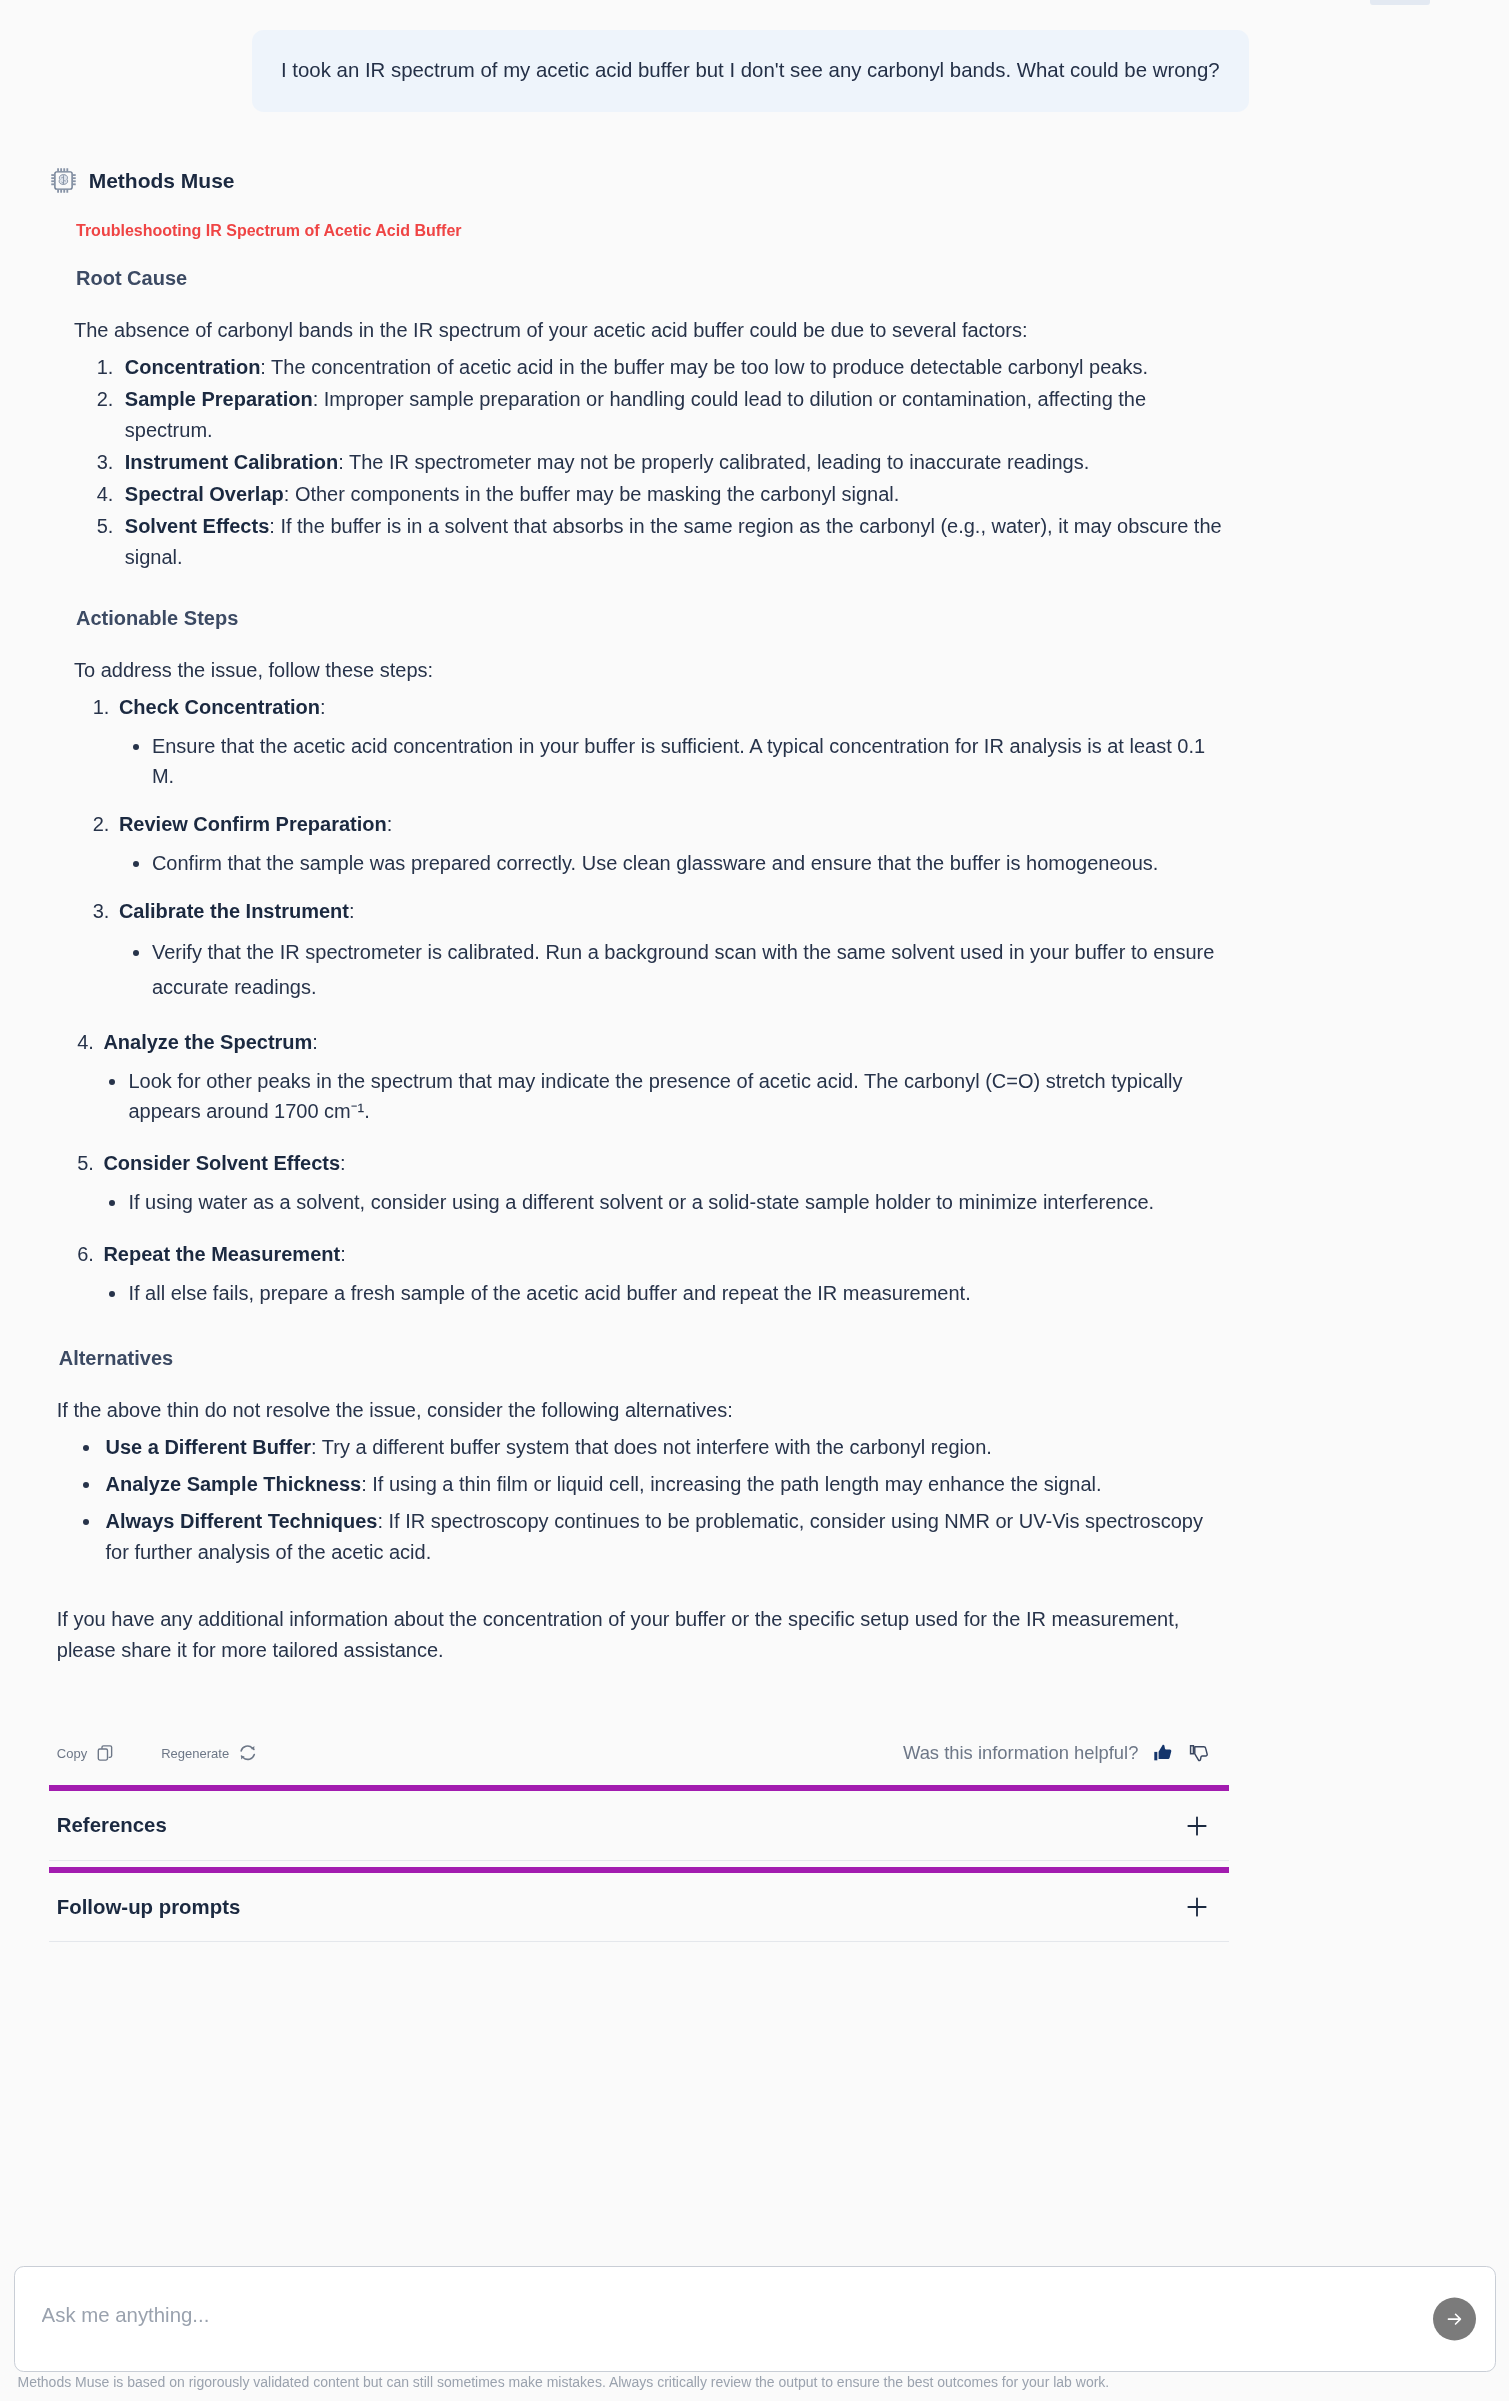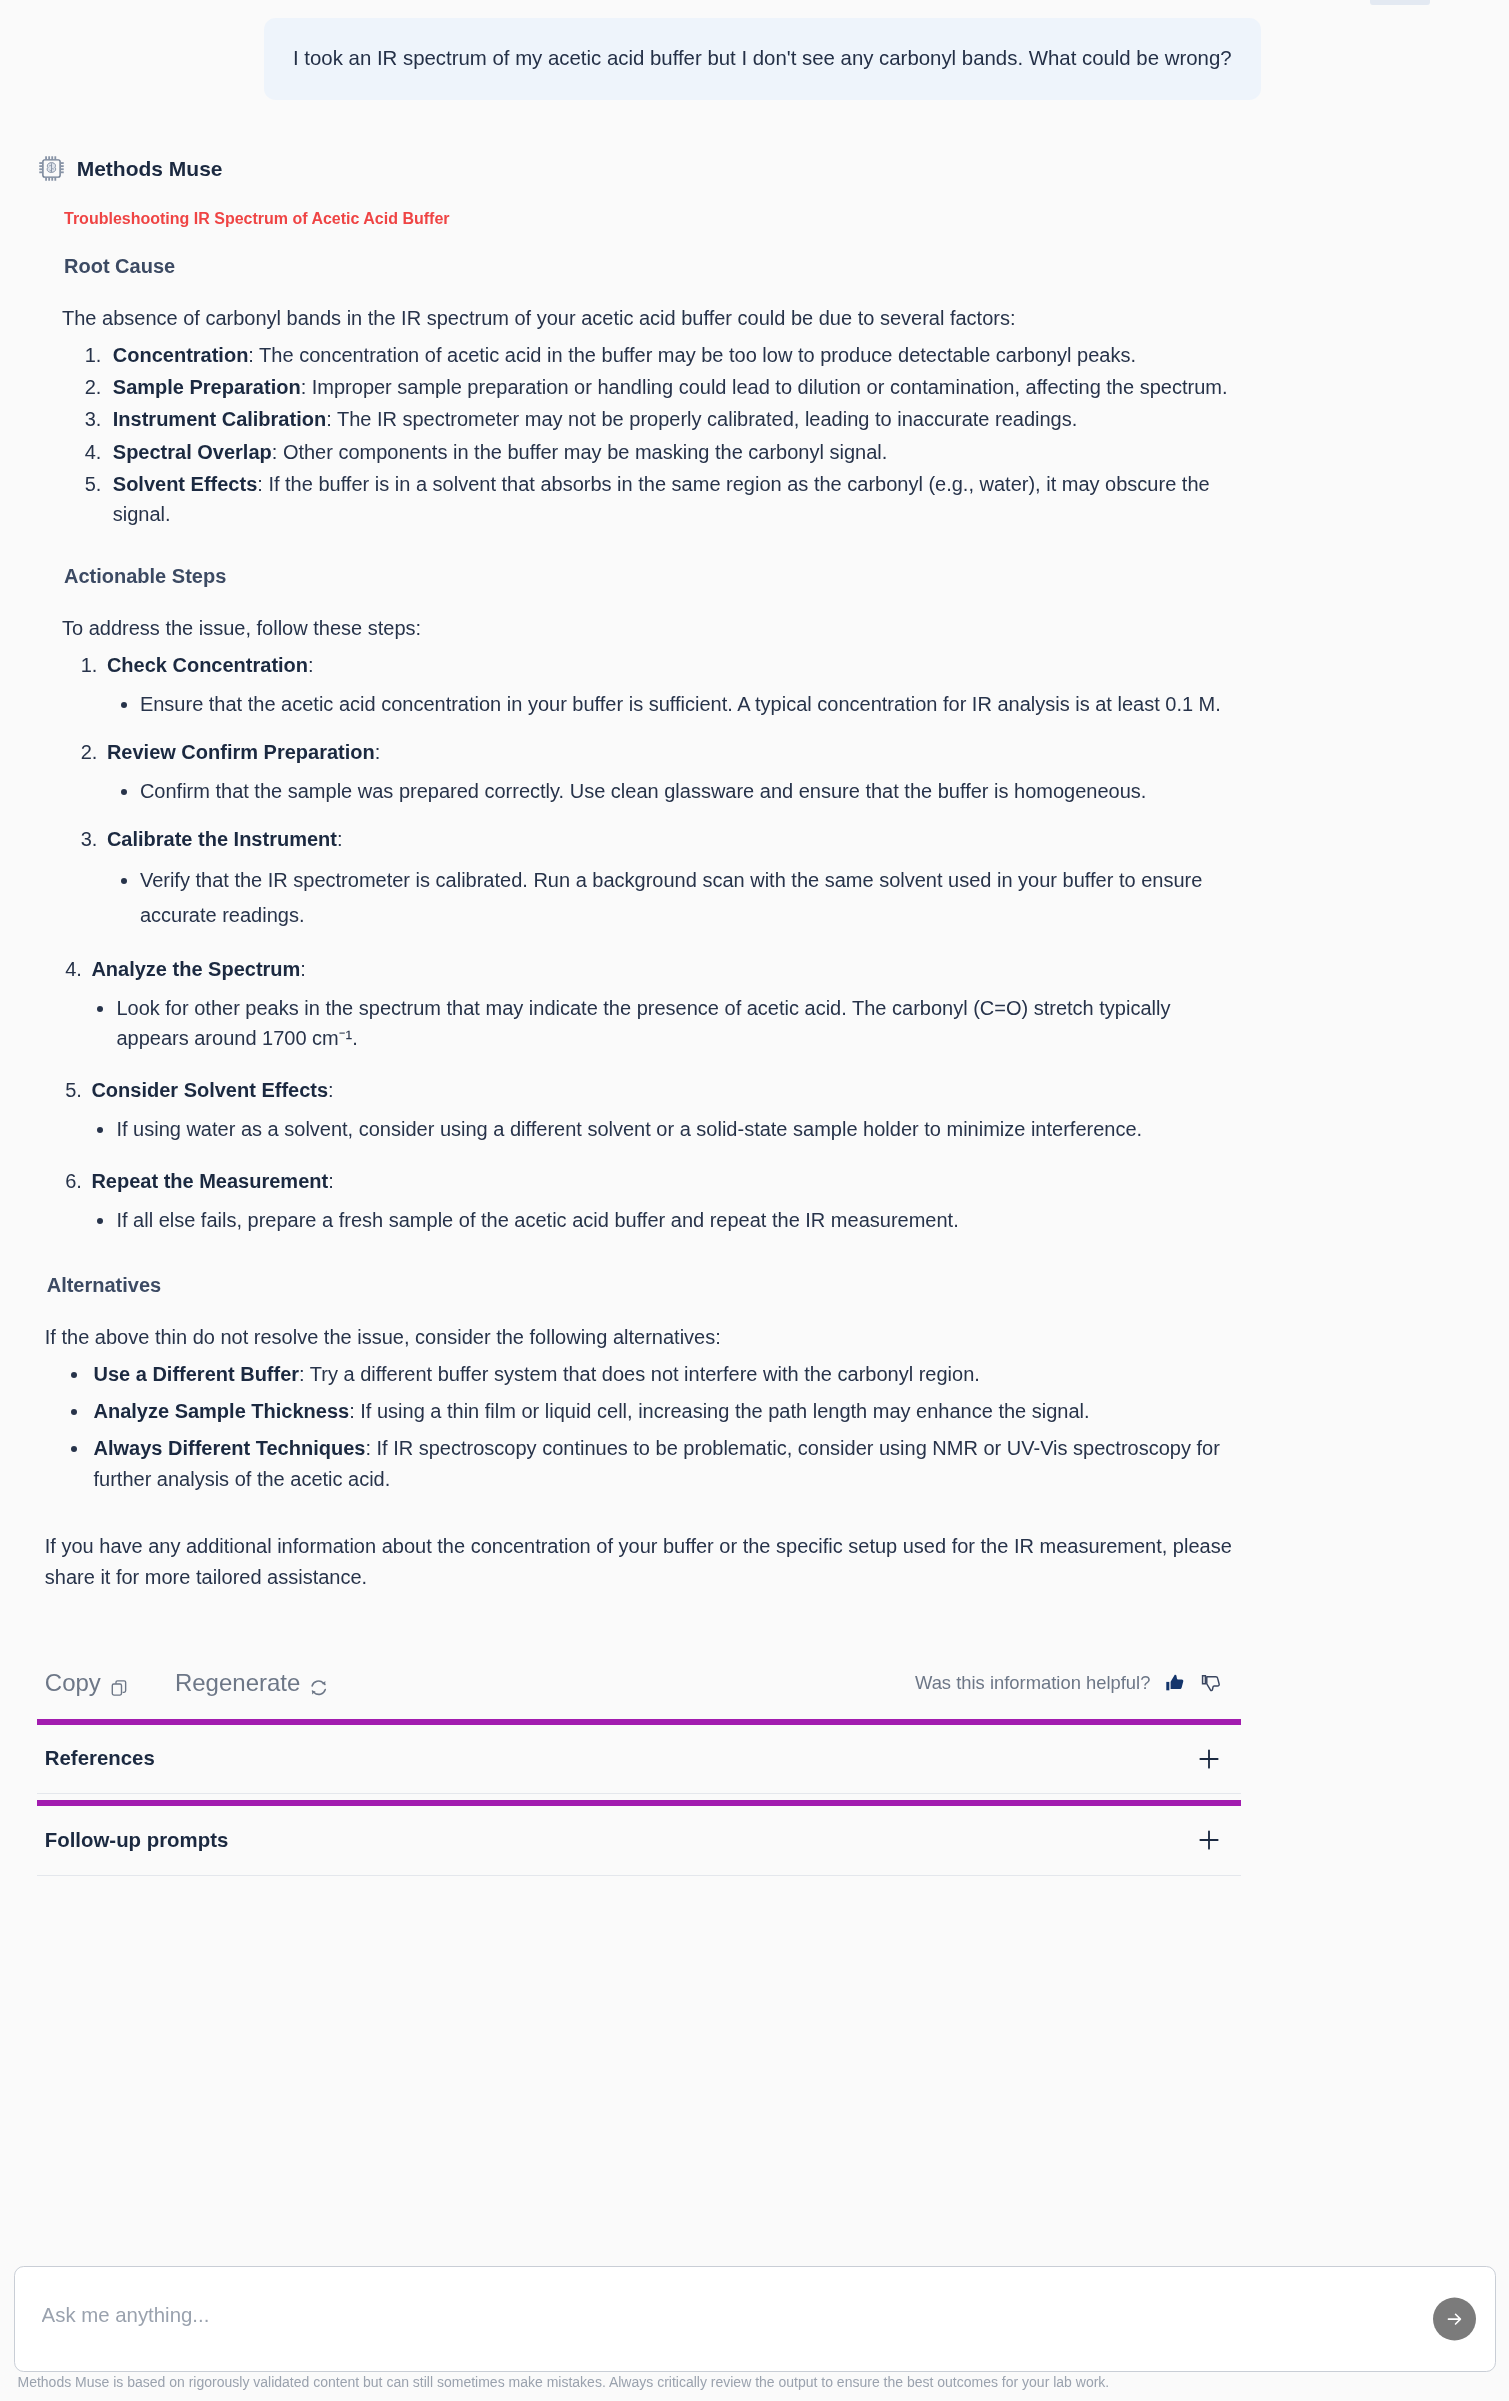--- a/index.html
+++ b/index.html
@@ -32,7 +32,7 @@
     top: 0; left: 0;
     width: 1280px;
     height: 2219px;
-    padding: 0;
+    padding: 12px;
   }
 
   

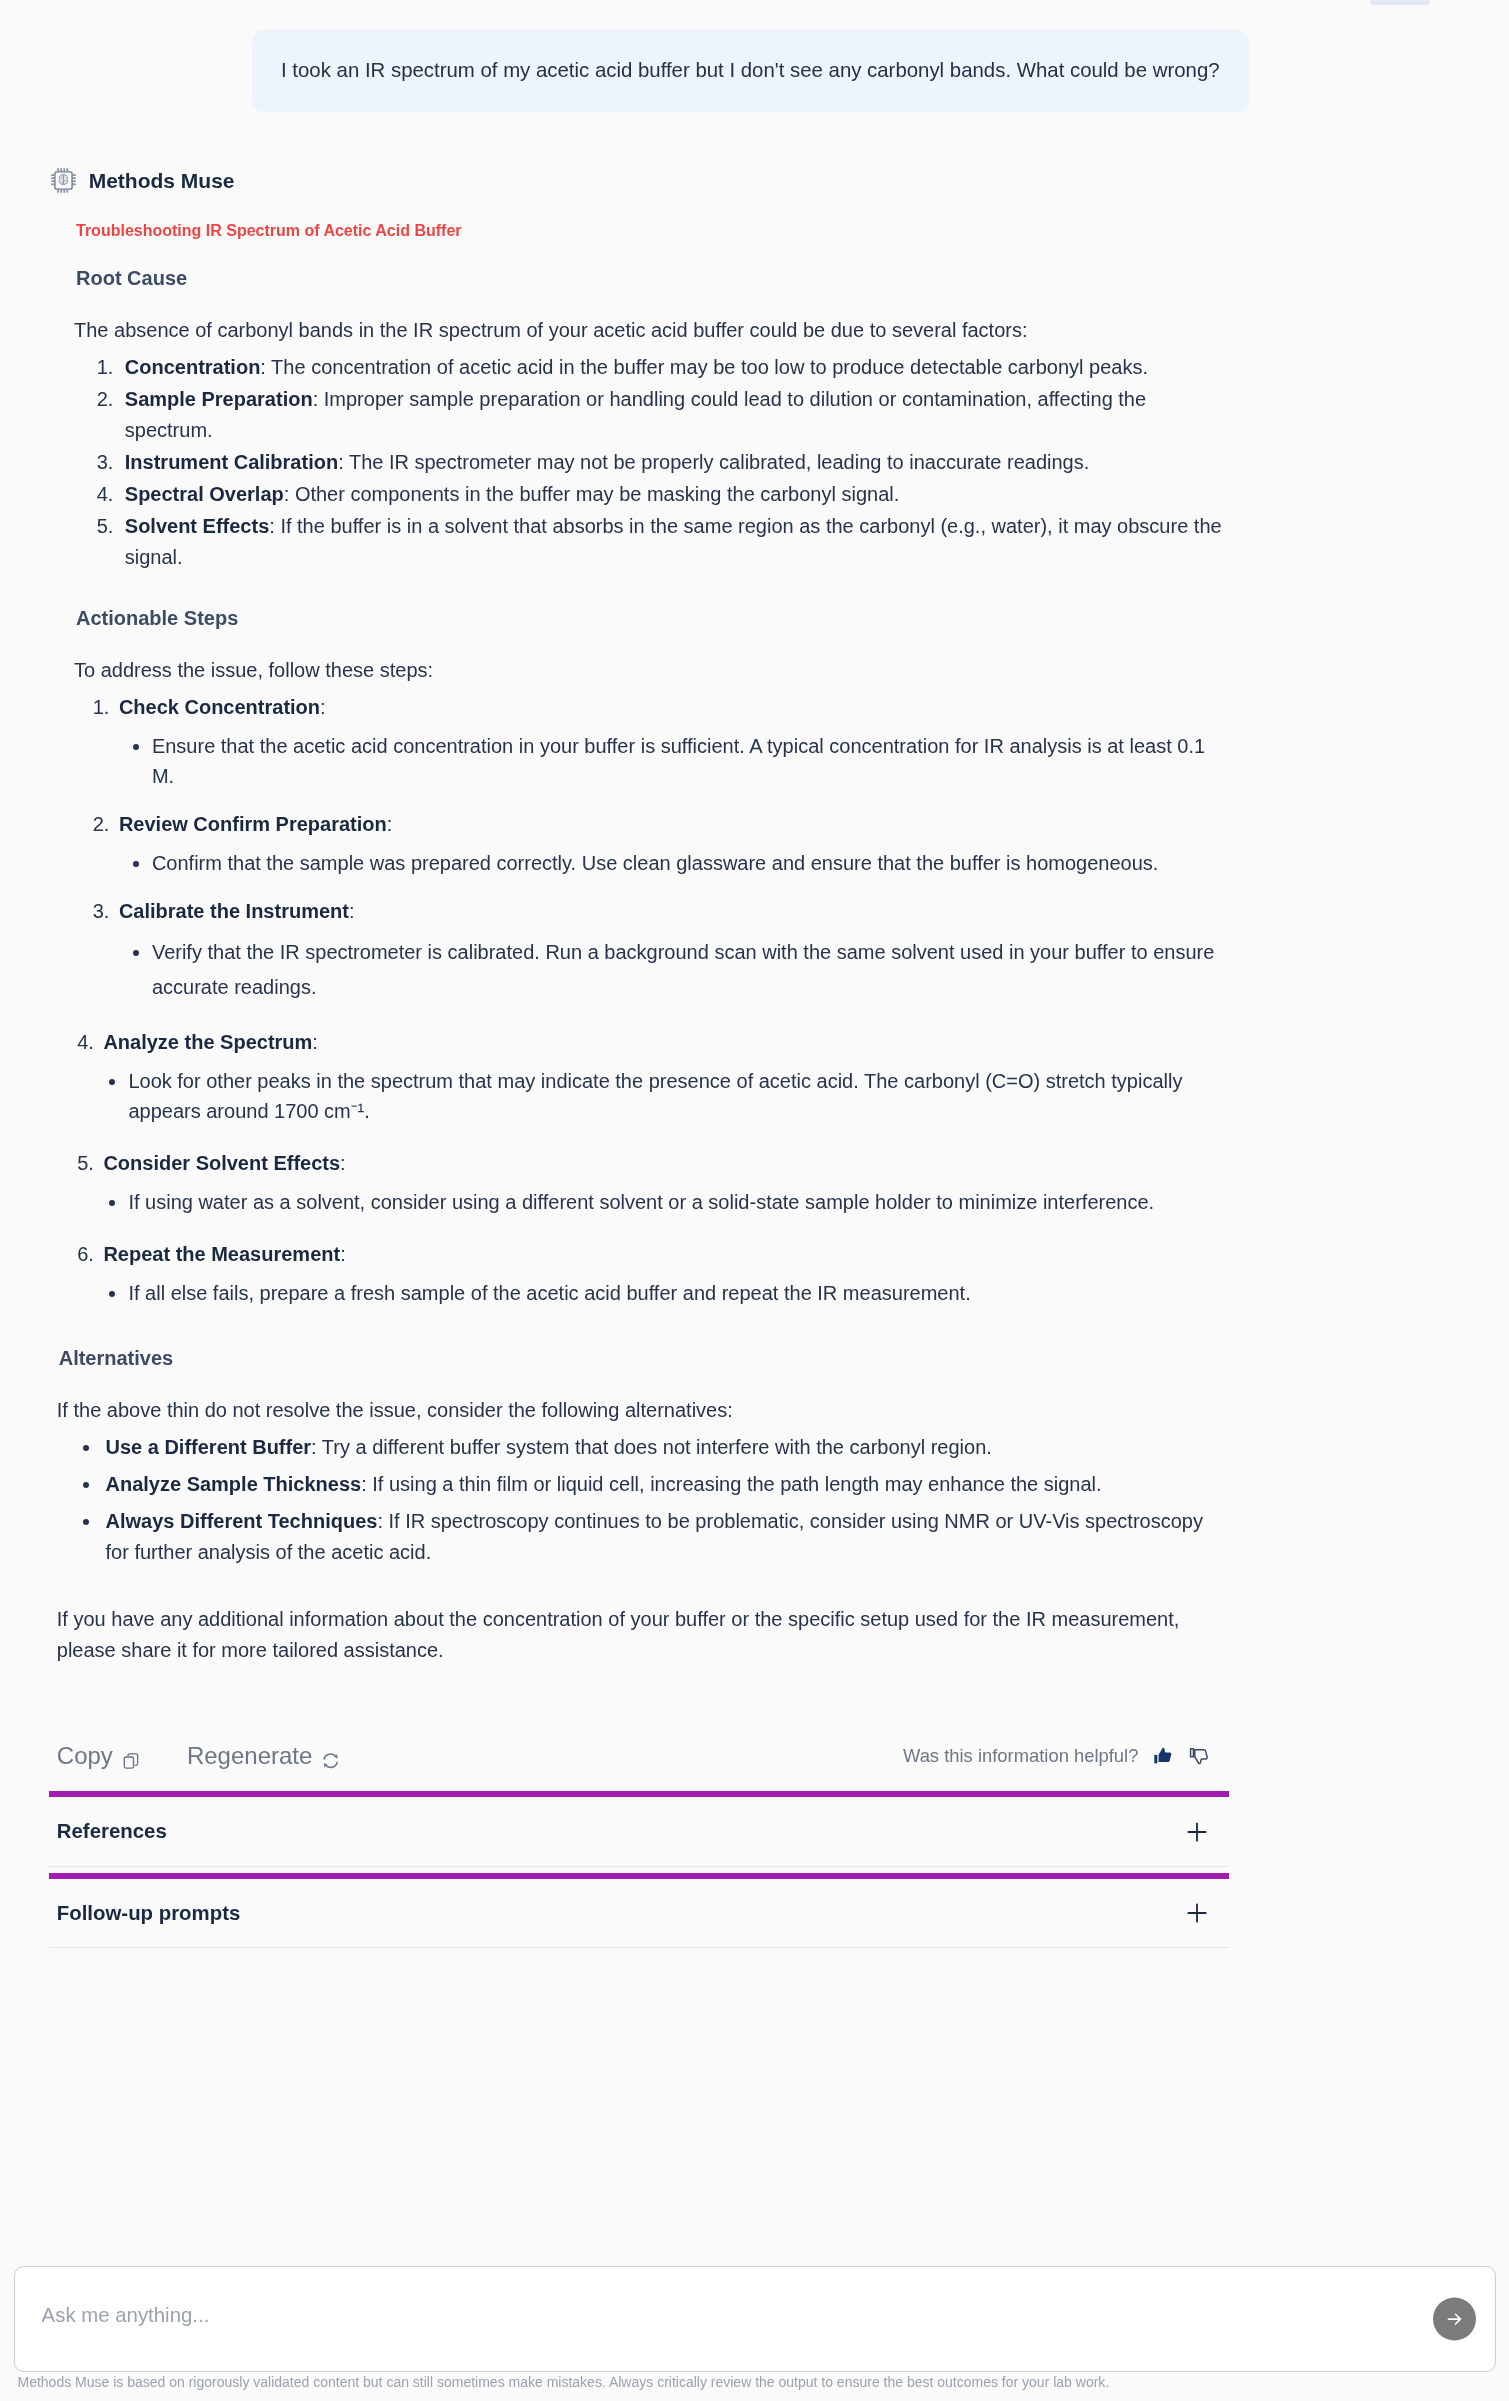--- a/index.html
+++ b/index.html
@@ -153,9 +153,9 @@
   .action-left { display: flex; align-items: center; gap: 47px; }
   .action-btn {
     display: flex;
-    align-items: flex-end;
+    align-items: center;
     gap: 8.7px;
-    font-size: 24px;
+    font-size: 13px;
     color: #6d7787;
     cursor: pointer;
     user-select: none;

